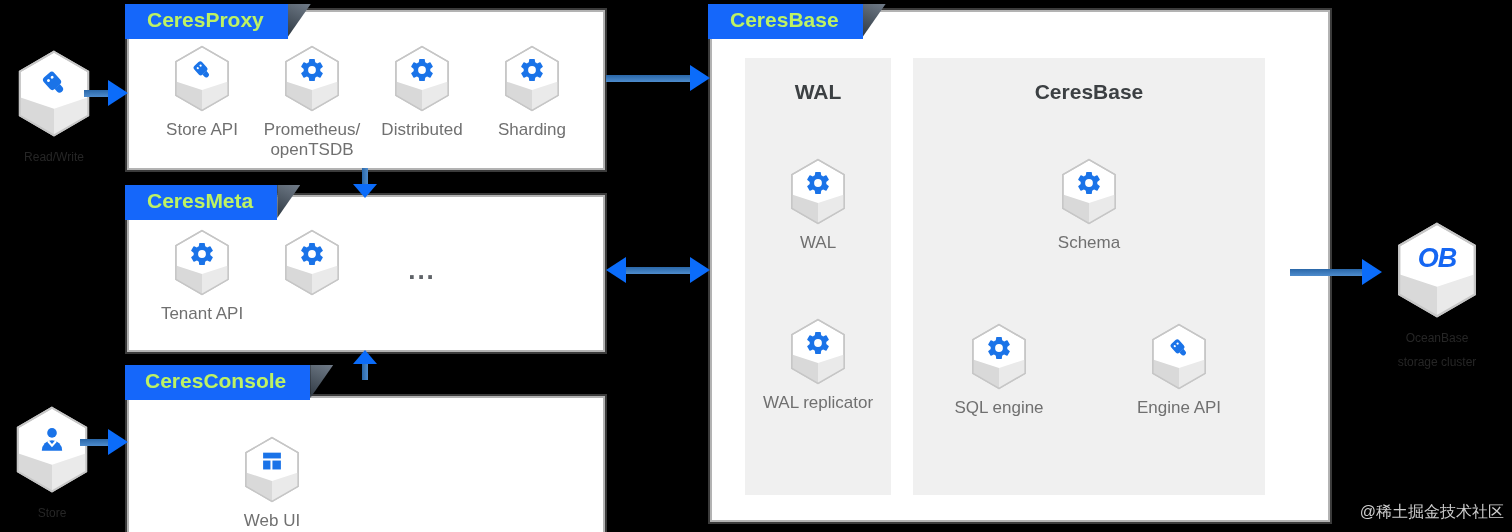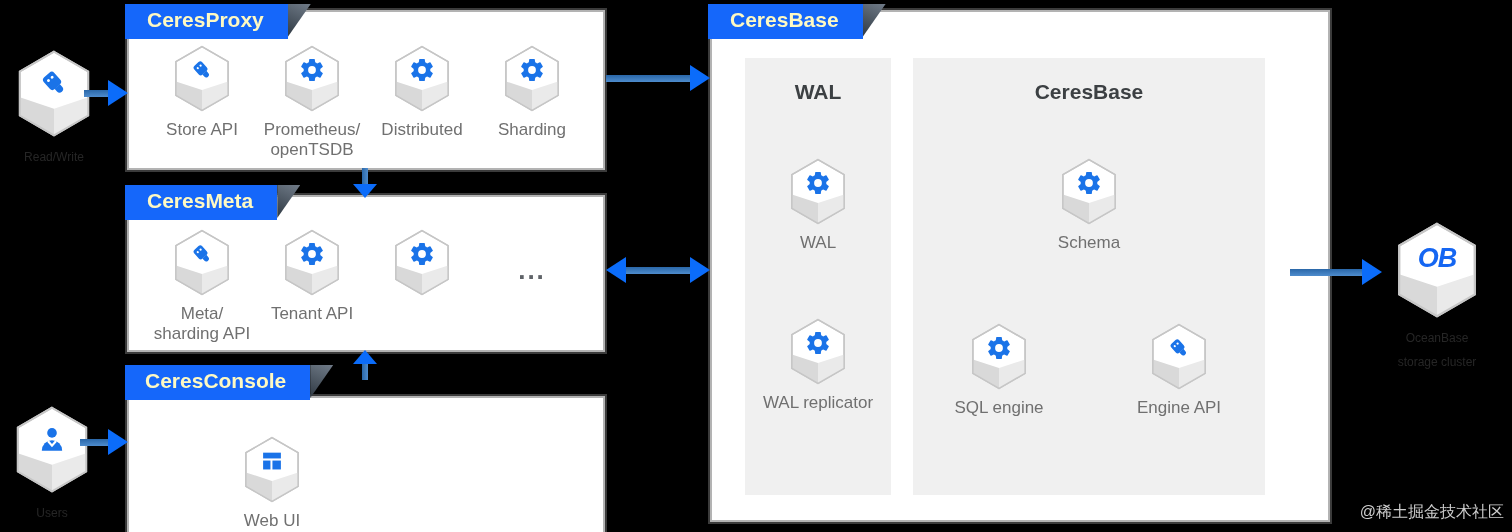--- a/index.html
+++ b/index.html
@@ -13,7 +13,7 @@
   .sub-title{margin-top:22px;text-align:center;font-size:21px;font-weight:bold;color:#3c4043;}
 
   
-  .ribbon{position:absolute;z-index:6;background:#1567fa;color:#fef9c3;font-size:21px;font-weight:bold;
+  .ribbon{position:absolute;z-index:6;background:#1567fa;color:#bef264;font-size:21px;font-weight:bold;
           padding:4px 24px 7px 22px;line-height:24px;}
   .ribbon::after{content:"";position:absolute;right:-23px;top:0;width:23px;height:33px;
           background:linear-gradient(205deg,#707b88,#2e3842);clip-path:polygon(0 0,100% 0,0 100%);}

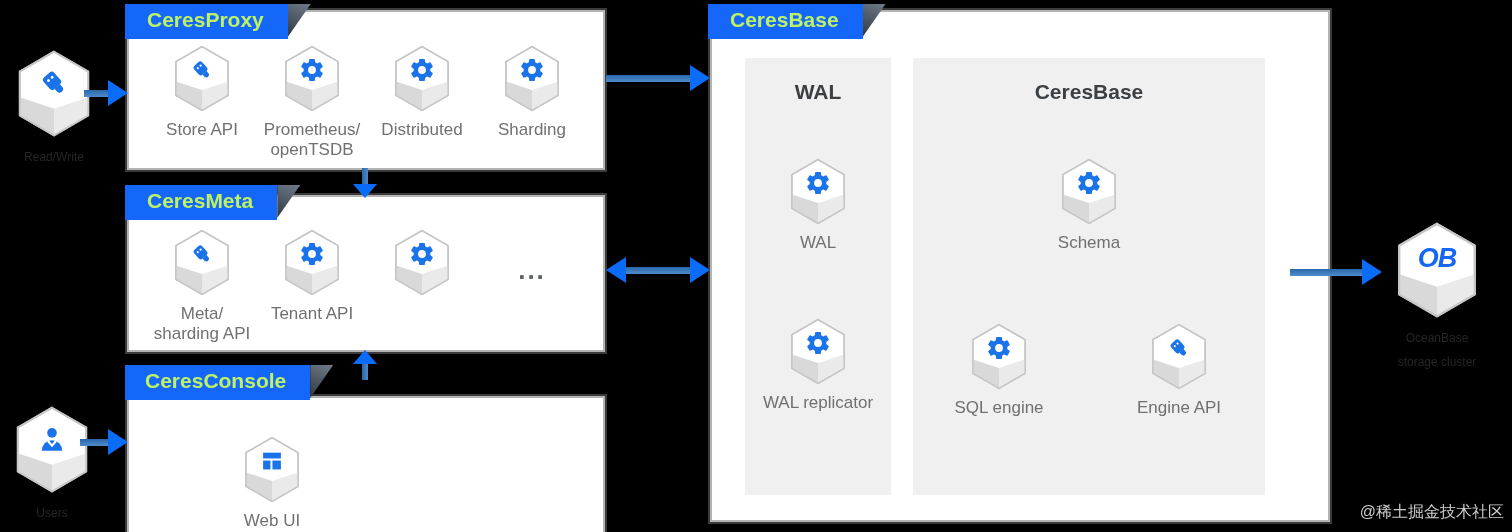--- a/index.html
+++ b/index.html
@@ -259,27 +259,6 @@
             </svg>
             <div class="hex-ic">
               <svg viewBox="0 0 24 24">
-                <g transform="rotate(-42 12 12)">
-                  <rect x="7.2" y="4.6" width="9.6" height="10.8" rx="2.4" fill="#1a73e8"></rect>
-                  <path d="M9.6 15.2h4.8v2.5a2.4 2.4 0 0 1-4.8 0z" fill="#1a73e8"></path>
-                  <circle cx="10.3" cy="8.2" r="1" fill="#fff"></circle>
-                  <circle cx="13.7" cy="8.2" r="1" fill="#fff"></circle>
-                </g>
-              </svg>
-            </div>
-          </div>
-          <div class="hex-label">Meta/<br>sharding API</div>
-        </div>
-        <div class="hex-item">
-          <div class="hex">
-            <svg class="hexbg" viewBox="0 0 100 114">
-              <polygon points="50,2 95,28 95,86 50,112 5,86 5,28" fill="#ffffff" stroke="#c6c6c6" stroke-width="2.5"></polygon>
-              <path d="M5,62 L50,77 L50,112 L5,86 Z" fill="#d9d9d9"></path>
-              <path d="M50,77 L95,62 L95,86 L50,112 Z" fill="#eaeaea"></path>
-              <polygon points="50,2 95,28 95,86 50,112 5,86 5,28" fill="none" stroke="#c6c6c6" stroke-width="2.5"></polygon>
-            </svg>
-            <div class="hex-ic">
-              <svg viewBox="0 0 24 24">
                 <path fill="#1a73e8" d="M19.43 12.98c.04-.32.07-.64.07-.98s-.03-.66-.07-.98l2.11-1.65a.5.5 0 0 0 .12-.64l-2-3.46a.5.5 0 0 0-.61-.22l-2.49 1a7.3 7.3 0 0 0-1.69-.98l-.38-2.65A.49.49 0 0 0 14 2h-4a.49.49 0 0 0-.49.42l-.38 2.65c-.61.25-1.17.59-1.69.98l-2.49-1a.5.5 0 0 0-.61.22l-2 3.46a.5.5 0 0 0 .12.64l2.11 1.65c-.04.32-.07.65-.07.98s.03.66.07.98l-2.11 1.65a.5.5 0 0 0-.12.64l2 3.46c.12.22.39.3.61.22l2.49-1c.52.39 1.08.73 1.69.98l.38 2.65c.04.24.24.42.49.42h4c.25 0 .45-.18.49-.42l.38-2.65a7.3 7.3 0 0 0 1.69-.98l2.49 1c.22.08.49 0 .61-.22l2-3.46a.5.5 0 0 0-.12-.64l-2.11-1.65zM12 15.5a3.5 3.5 0 1 1 0-7 3.5 3.5 0 0 1 0 7z"></path>
               </svg>
             </div>

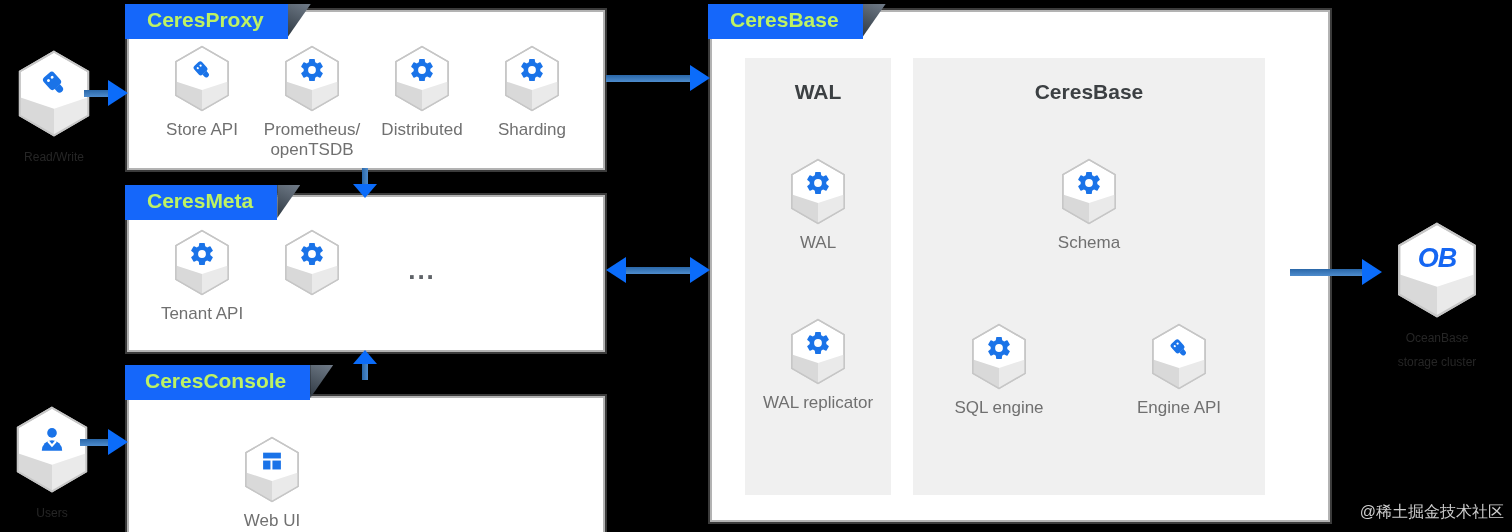--- a/index.html
+++ b/index.html
@@ -157,7 +157,7 @@
           </svg>
         </div>
       </div>
-      <div class="hex-label">Users</div>
+      <div class="hex-label">Store</div>
     </div>
   <div class="hex-item ext ob n-storage">
       <div class="hex">

